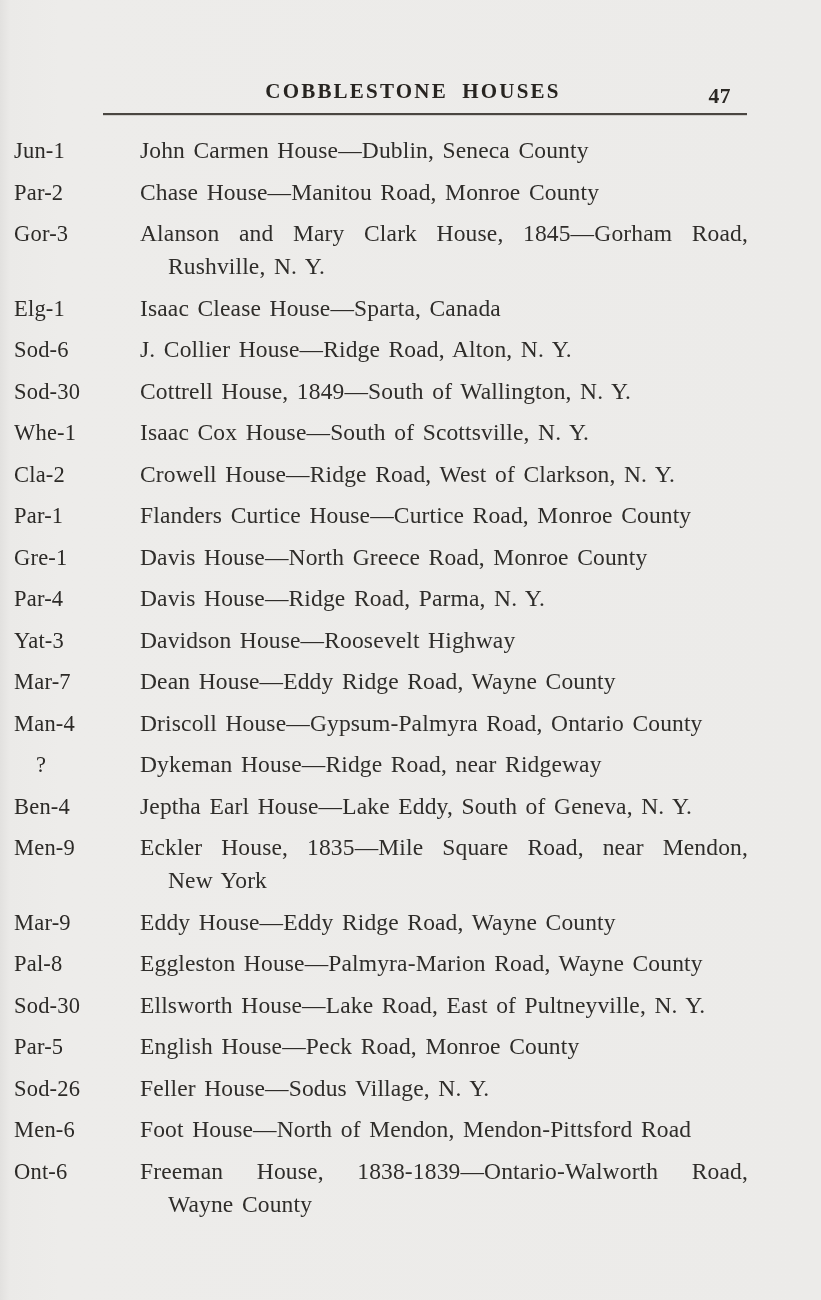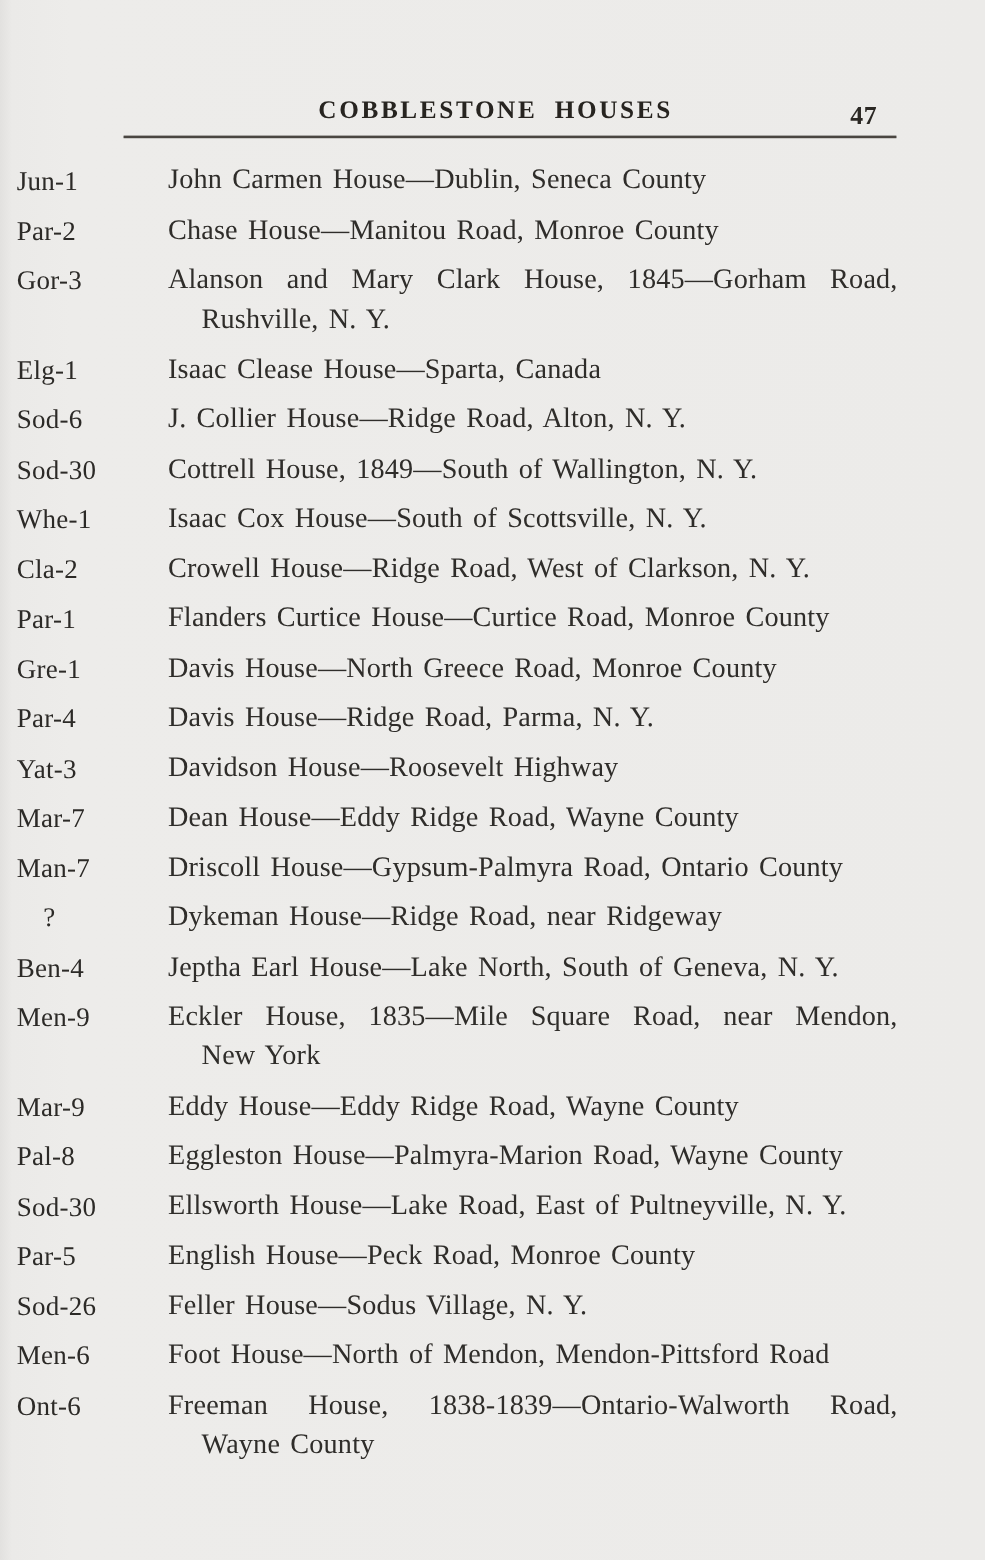--- a/index.html
+++ b/index.html
@@ -194,7 +194,7 @@
   </div>
 
   <div class="row">
-    <div class="code">Man-7</div>
+    <div class="code">Man-4</div>
     <div class="desc">
           <div class="line">Driscoll House—Gypsum-Palmyra Road, Ontario County</div>
         </div>

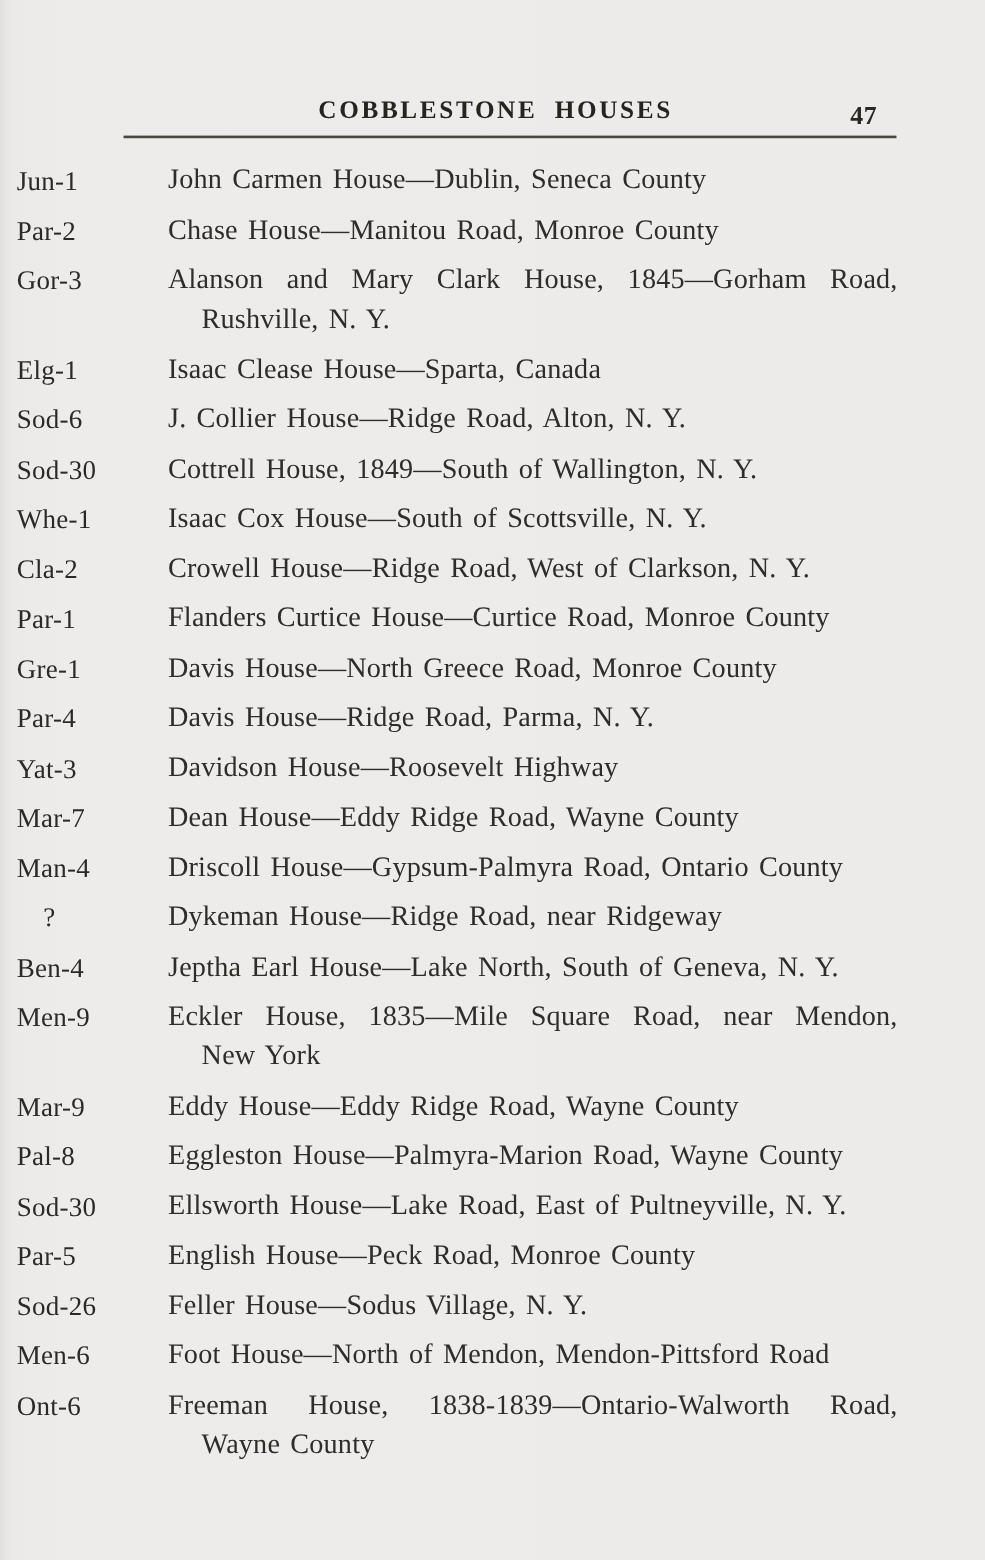--- a/index.html
+++ b/index.html
@@ -210,7 +210,7 @@
   <div class="row">
     <div class="code">Ben-4</div>
     <div class="desc">
-          <div class="line">Jeptha Earl House—Lake North, South of Geneva, N. Y.</div>
+          <div class="line">Jeptha Earl House—Lake Eddy, South of Geneva, N. Y.</div>
         </div>
   </div>
 

